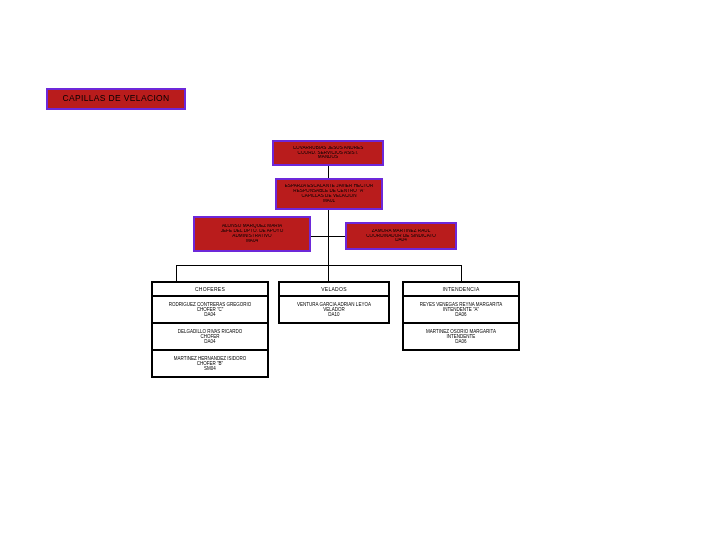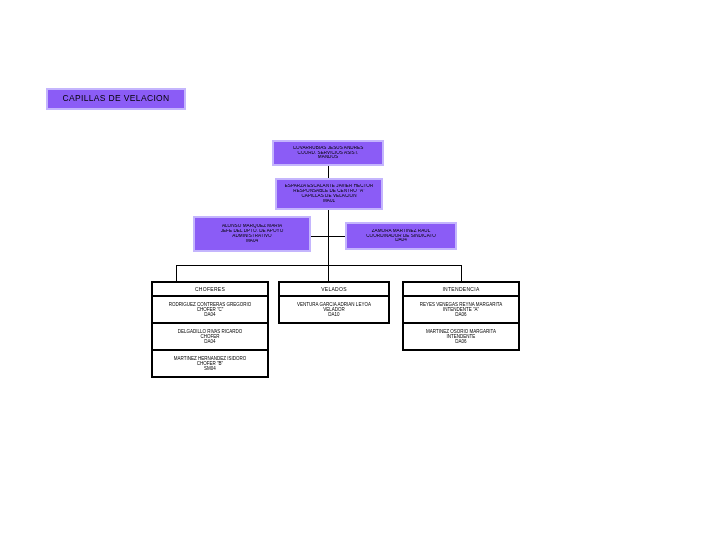--- a/index.html
+++ b/index.html
@@ -28,8 +28,8 @@
   .box {
     position: absolute;
     box-sizing: border-box;
-    border: 2px solid #c4b5fd;
-    background: #8b5cf6;
+    border: 2px solid #6d28d9;
+    background: #b91c1c;
     display: flex;
     flex-direction: column;
     align-items: center;

